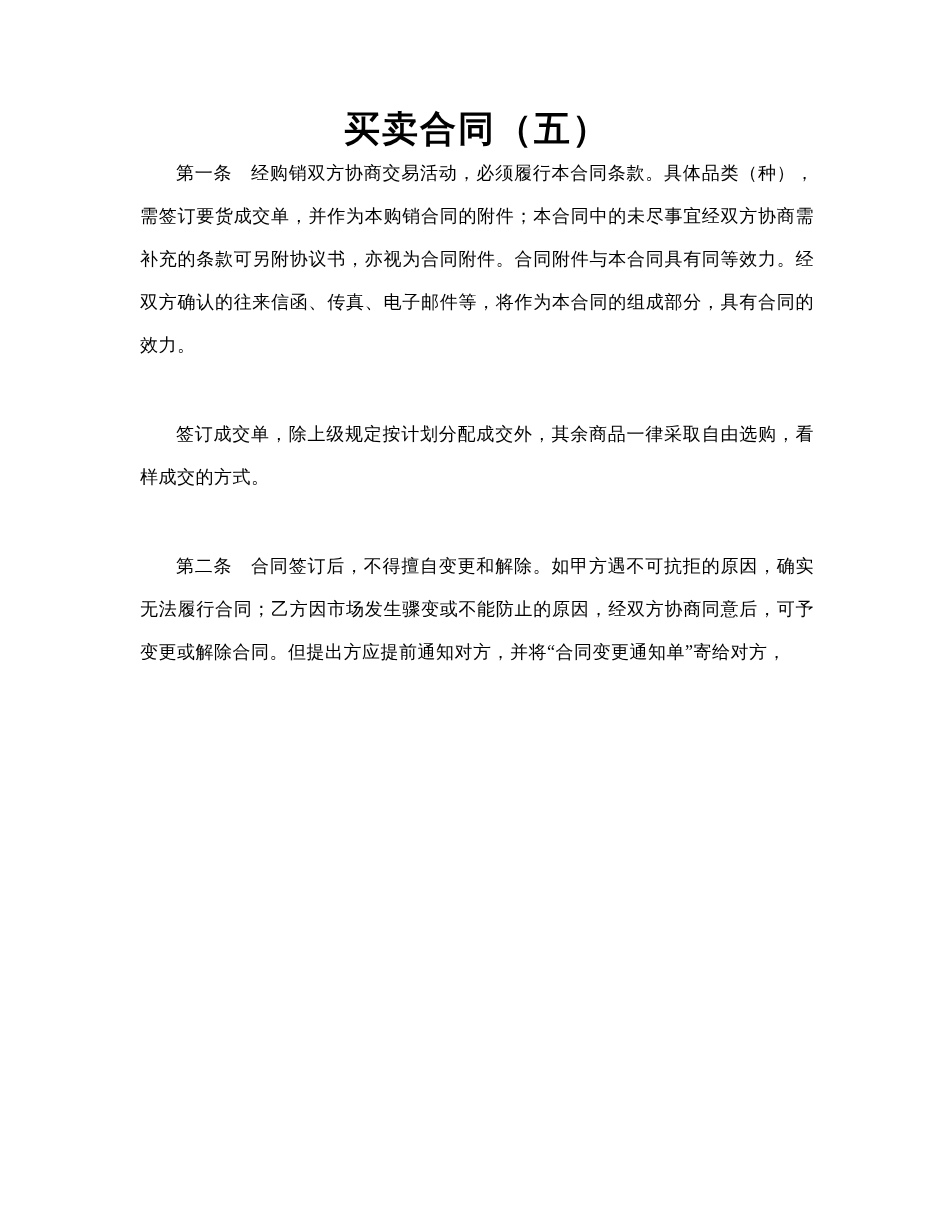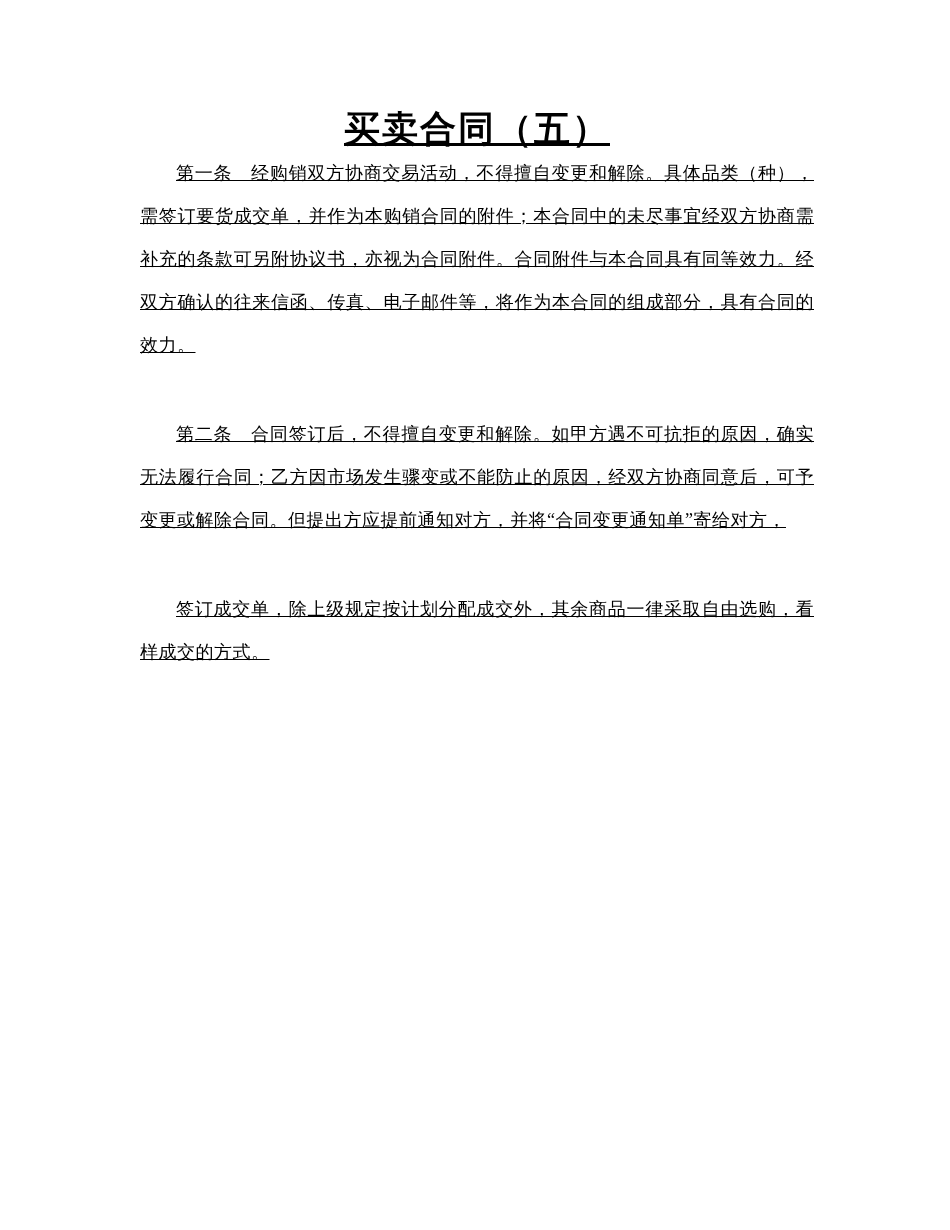--- a/index.html
+++ b/index.html
@@ -17,7 +17,6 @@
     overflow: hidden;
     color: #000000;
     font-family: "Liberation Serif", "DejaVu Serif", serif;
-    text-decoration: underline;
   }
   .title {
     margin: 0;

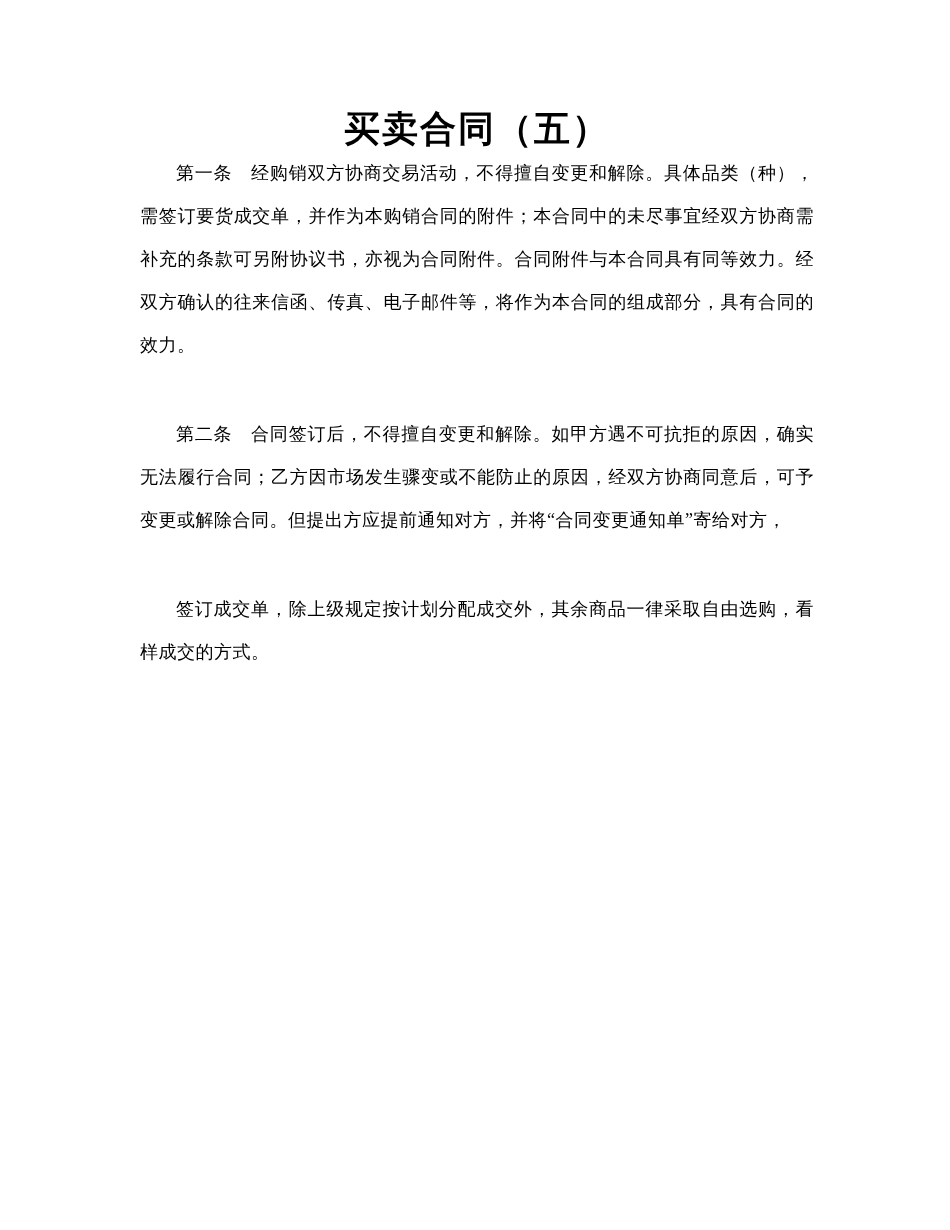--- a/index.html
+++ b/index.html
@@ -67,7 +67,7 @@
 
   <div class="body-text">
 
-    <p class="para">第一条　经购销双方协商交易活动，不得擅自变更和解除。具体品类（种），需签订要货成交单，并作为本购销合同的附件；本合同中的未尽事宜经双方协商需补充的条款可另附协议书，亦视为合同附件。合同附件与本合同具有同等效力。经双方确认的往来信函、传真、电子邮件等，将作为本合同的组成部分，具有合同的效力。</p>
+    <p class="para">第一条　经购销双方协商交易活动，必须履行本合同条款。具体品类（种），需签订要货成交单，并作为本购销合同的附件；本合同中的未尽事宜经双方协商需补充的条款可另附协议书，亦视为合同附件。合同附件与本合同具有同等效力。经双方确认的往来信函、传真、电子邮件等，将作为本合同的组成部分，具有合同的效力。</p>
 
     <p class="para">第二条　合同签订后，不得擅自变更和解除。如甲方遇不可抗拒的原因，确实无法履行合同；乙方因市场发生骤变或不能防止的原因，经双方协商同意后，可予变更或解除合同。但提出方应提前通知对方，并将“合同变更通知单”寄给对方，</p>
 

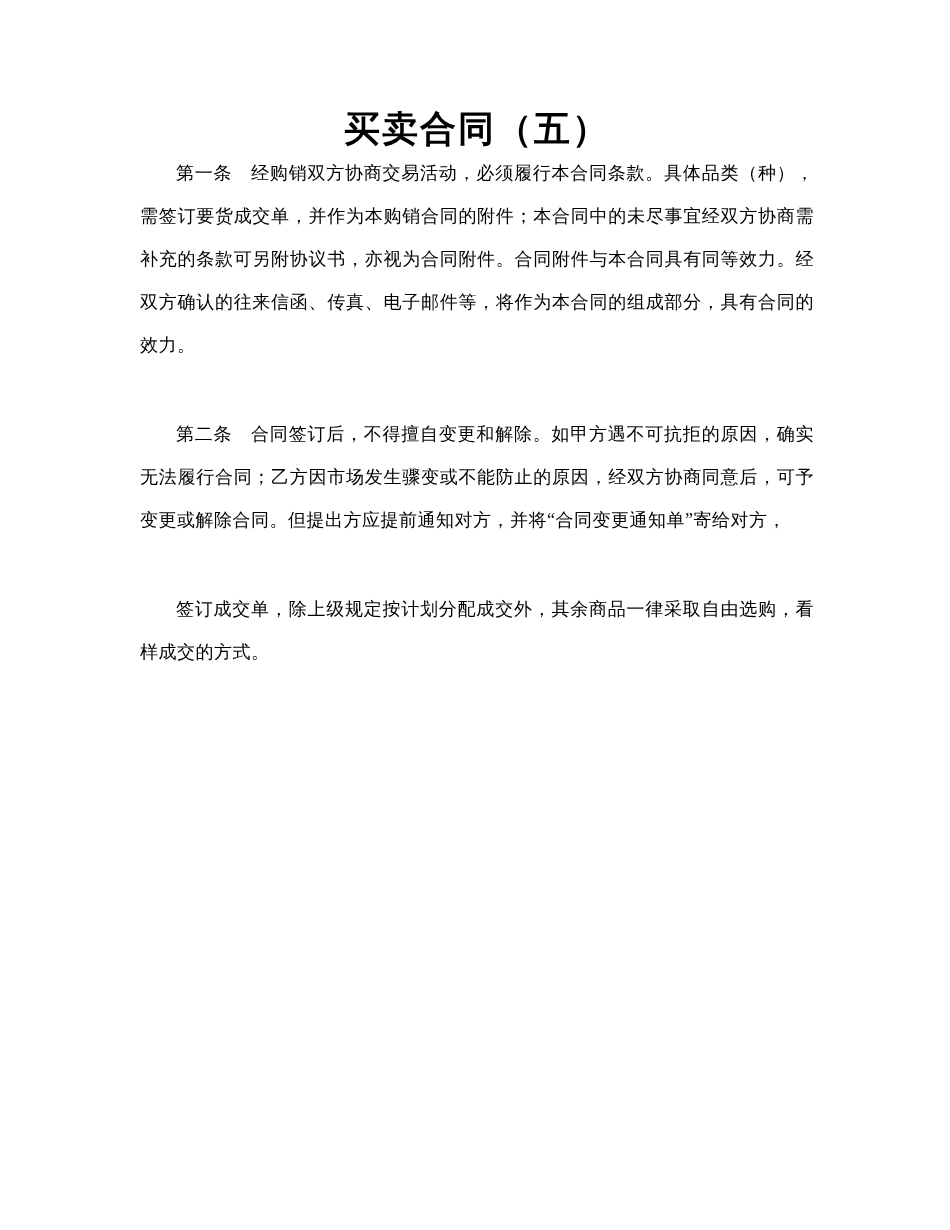--- a/index.html
+++ b/index.html
@@ -69,9 +69,9 @@
 
     <p class="para">第一条　经购销双方协商交易活动，必须履行本合同条款。具体品类（种），需签订要货成交单，并作为本购销合同的附件；本合同中的未尽事宜经双方协商需补充的条款可另附协议书，亦视为合同附件。合同附件与本合同具有同等效力。经双方确认的往来信函、传真、电子邮件等，将作为本合同的组成部分，具有合同的效力。</p>
 
+    <p class="para">签订成交单，除上级规定按计划分配成交外，其余商品一律采取自由选购，看样成交的方式。</p>
+
     <p class="para">第二条　合同签订后，不得擅自变更和解除。如甲方遇不可抗拒的原因，确实无法履行合同；乙方因市场发生骤变或不能防止的原因，经双方协商同意后，可予变更或解除合同。但提出方应提前通知对方，并将“合同变更通知单”寄给对方，</p>
-
-    <p class="para">签订成交单，除上级规定按计划分配成交外，其余商品一律采取自由选购，看样成交的方式。</p>
 
   </div>
 

